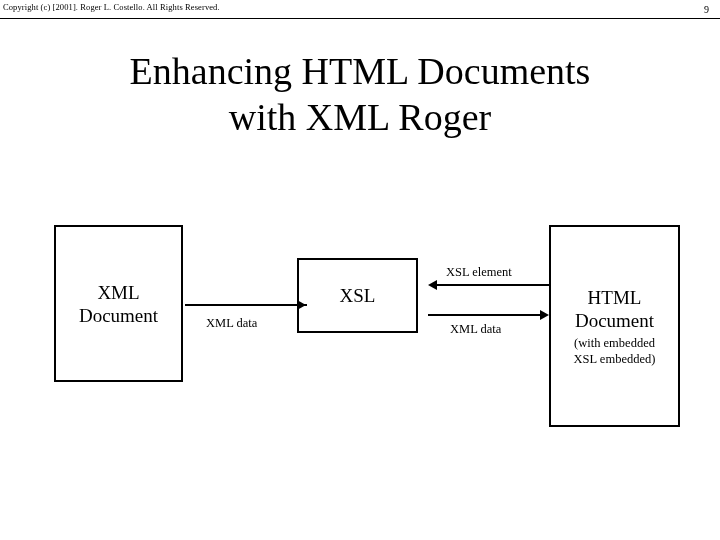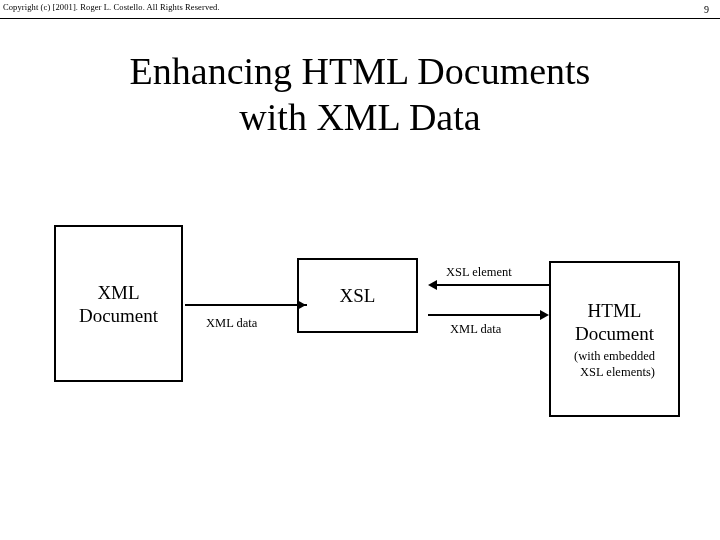--- a/index.html
+++ b/index.html
@@ -163,7 +163,7 @@
 
 <div class="slide-title">
   <span class="line">Enhancing HTML Documents</span>
-  <span class="line">with XML Data</span>
+  <span class="line">with XML Roger</span>
 </div>
 
 <div class="diagram">

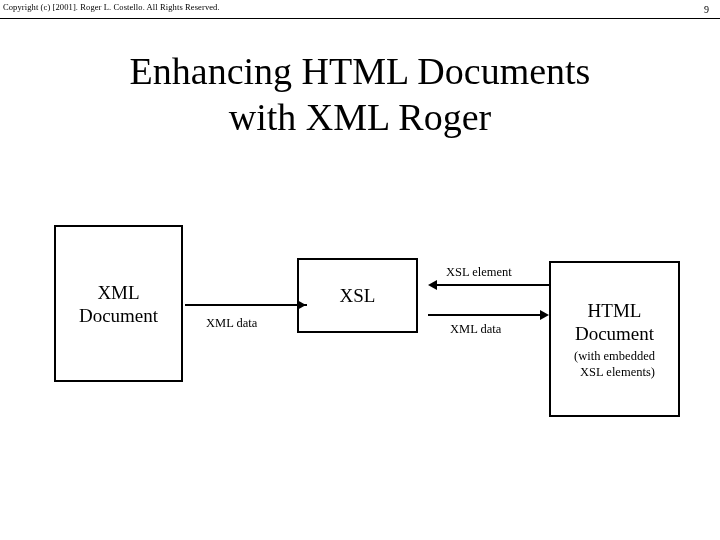--- a/index.html
+++ b/index.html
@@ -95,8 +95,7 @@
     left: 549px;
     top: 225px;
     width: 131px;
-    height: 156px;
-    margin-top: 36px;
+    height: 202px;
   }
 
   .box-title {

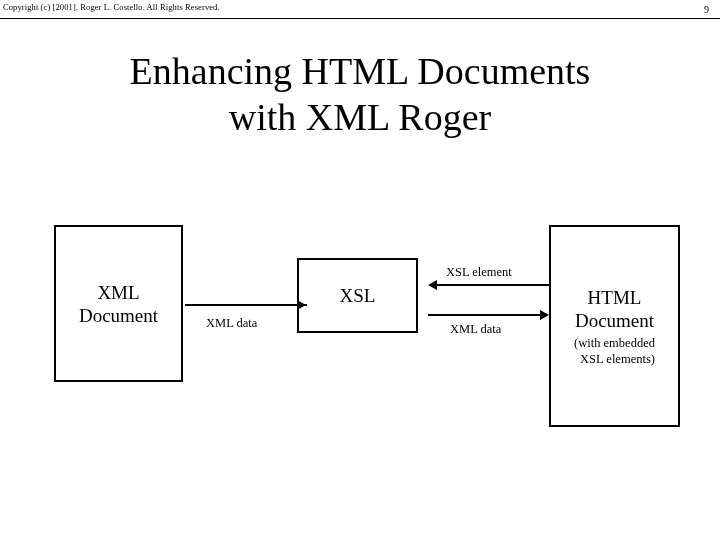--- a/index.html
+++ b/index.html
@@ -109,7 +109,7 @@
     line-height: 16px;
     margin-top: 3px;
   }
-  .box-subtitle .line { display: block; text-align: right; }
+  .box-subtitle .line { display: block; }
 
   
   .edge-line {

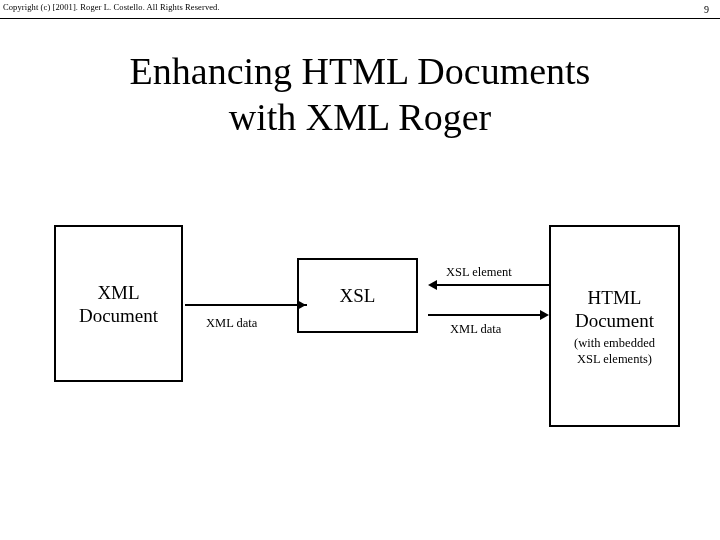--- a/index.html
+++ b/index.html
@@ -187,7 +187,7 @@
     </div>
     <div class="box-subtitle">
       <span class="line">(with embedded</span>
-      <span class="line">XSL elements)</span>
+      <span class="line">XSL embedded)</span>
     </div>
   </div>
 

